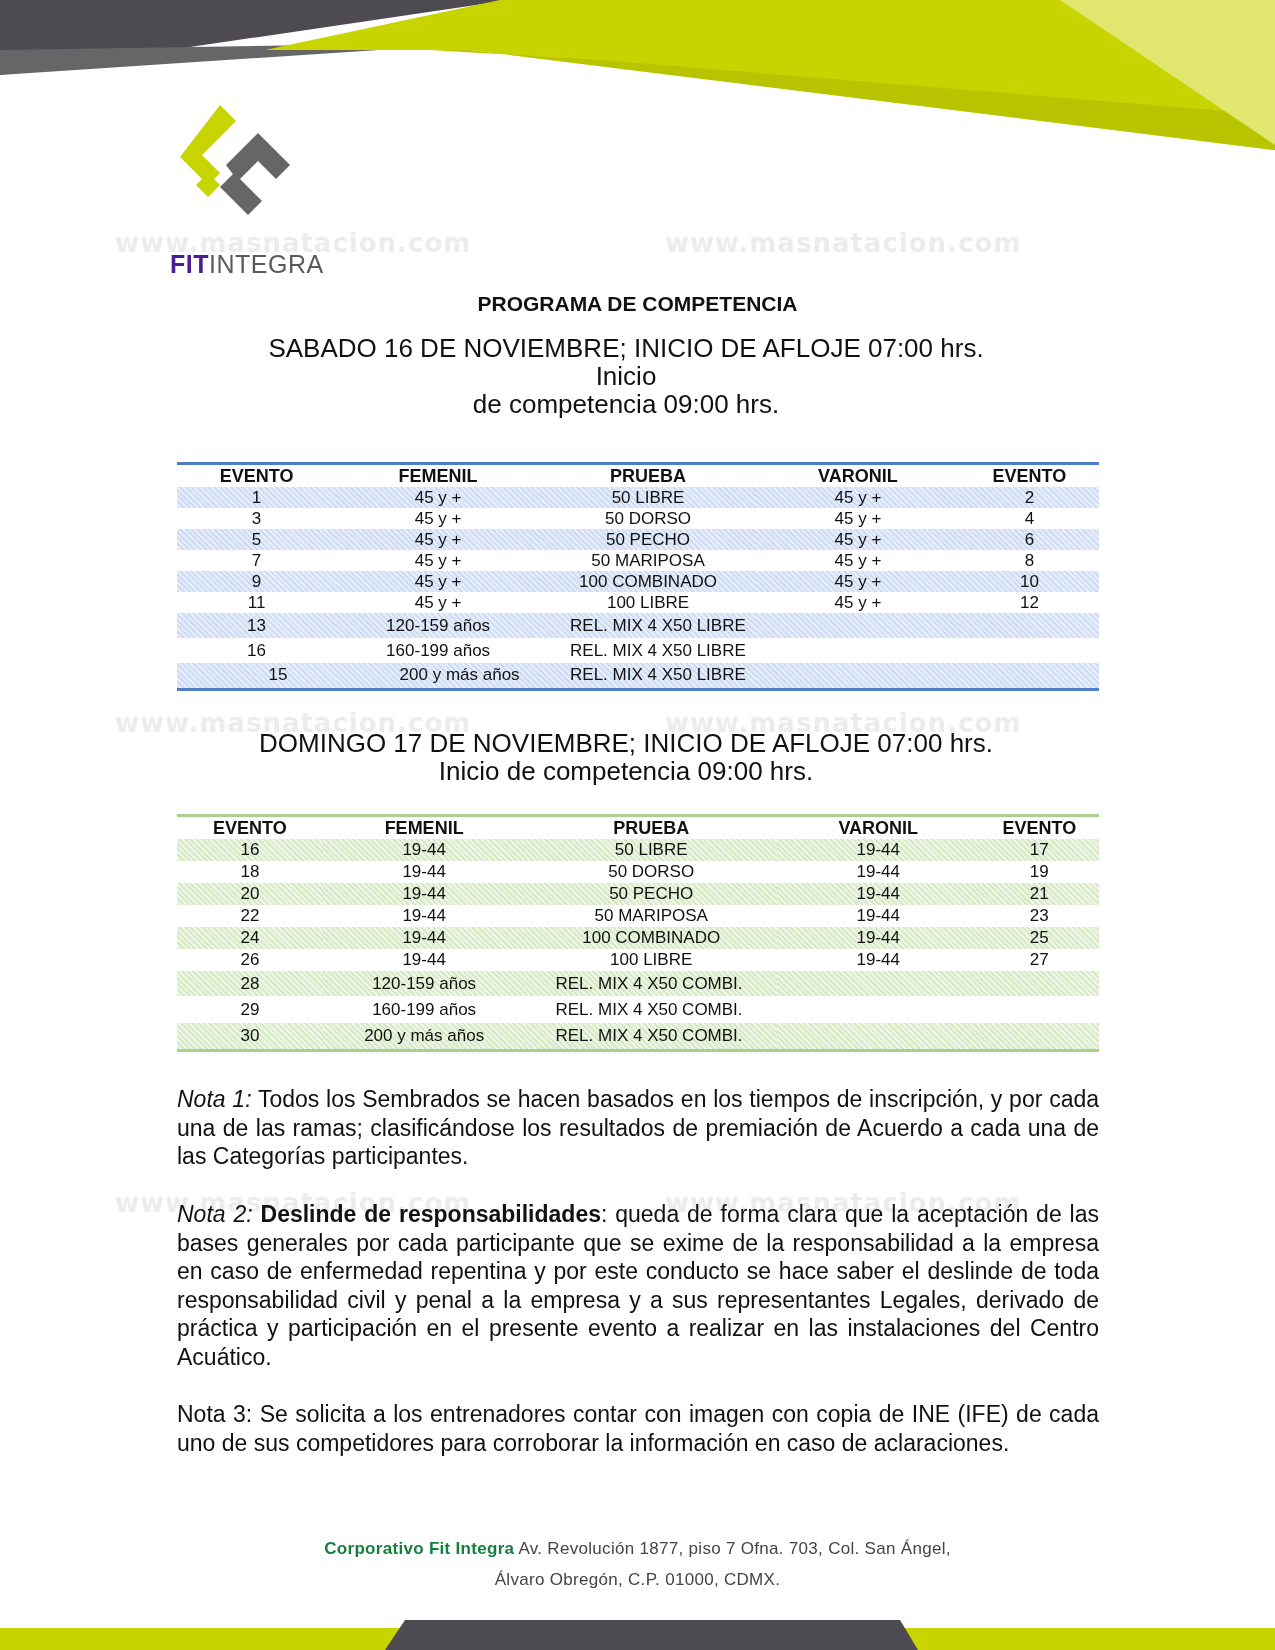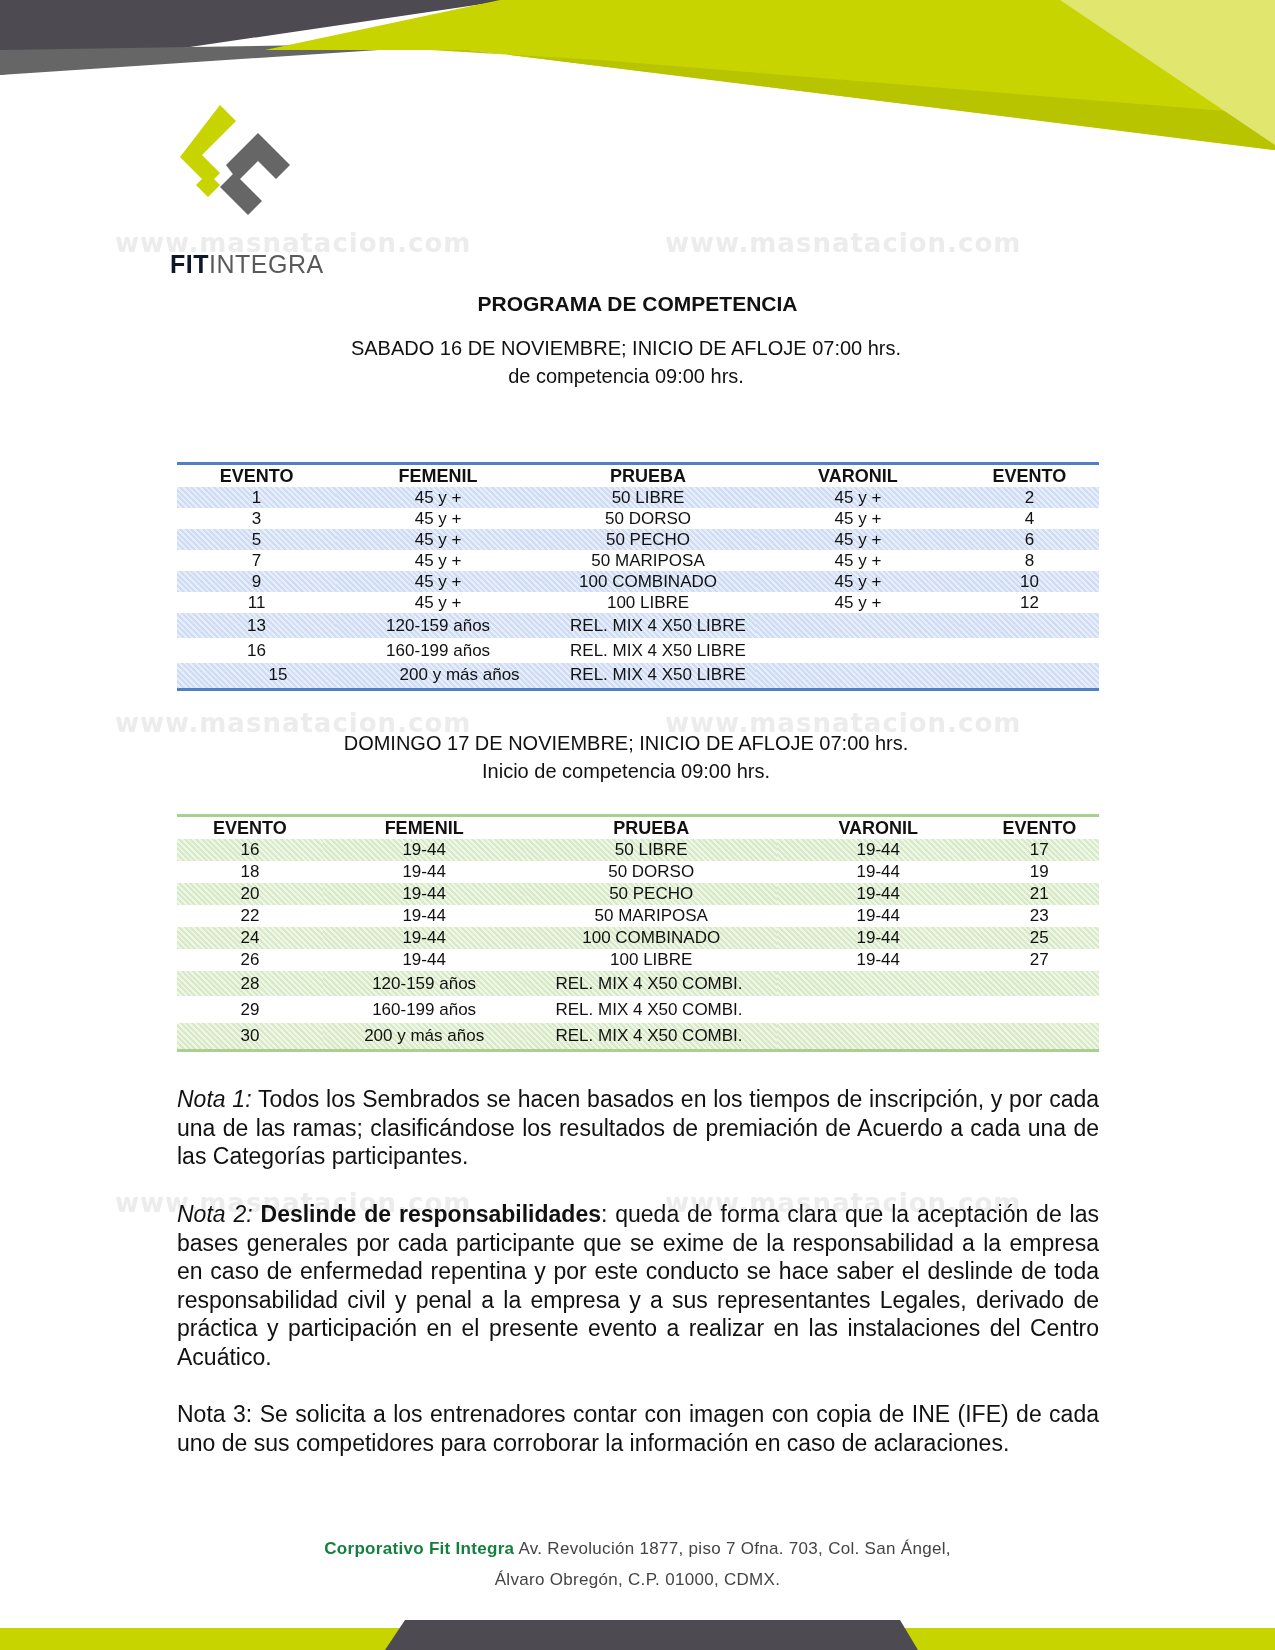--- a/index.html
+++ b/index.html
@@ -10,7 +10,7 @@
   .watermark{position:absolute;font-family:"DejaVu Sans",sans-serif;font-weight:bold;font-size:26px;
     color:#ececec;letter-spacing:1px;}
   .logo-text{position:absolute;left:170px;top:250px;font-size:25px;color:#5a5a5a;letter-spacing:0.5px;}
-  .logo-text b{color:#0f172a;}
+  .logo-text b{color:#4c1d95;}
   .title{position:absolute;left:0;width:1275px;text-align:center;font-weight:bold;font-size:21px;top:292px;}
   .day-head{position:absolute;left:0;width:1252px;text-align:center;font-size:20px;line-height:28px;}
   table.sched{position:absolute;left:177px;width:922px;border-collapse:collapse;font-size:17px;}

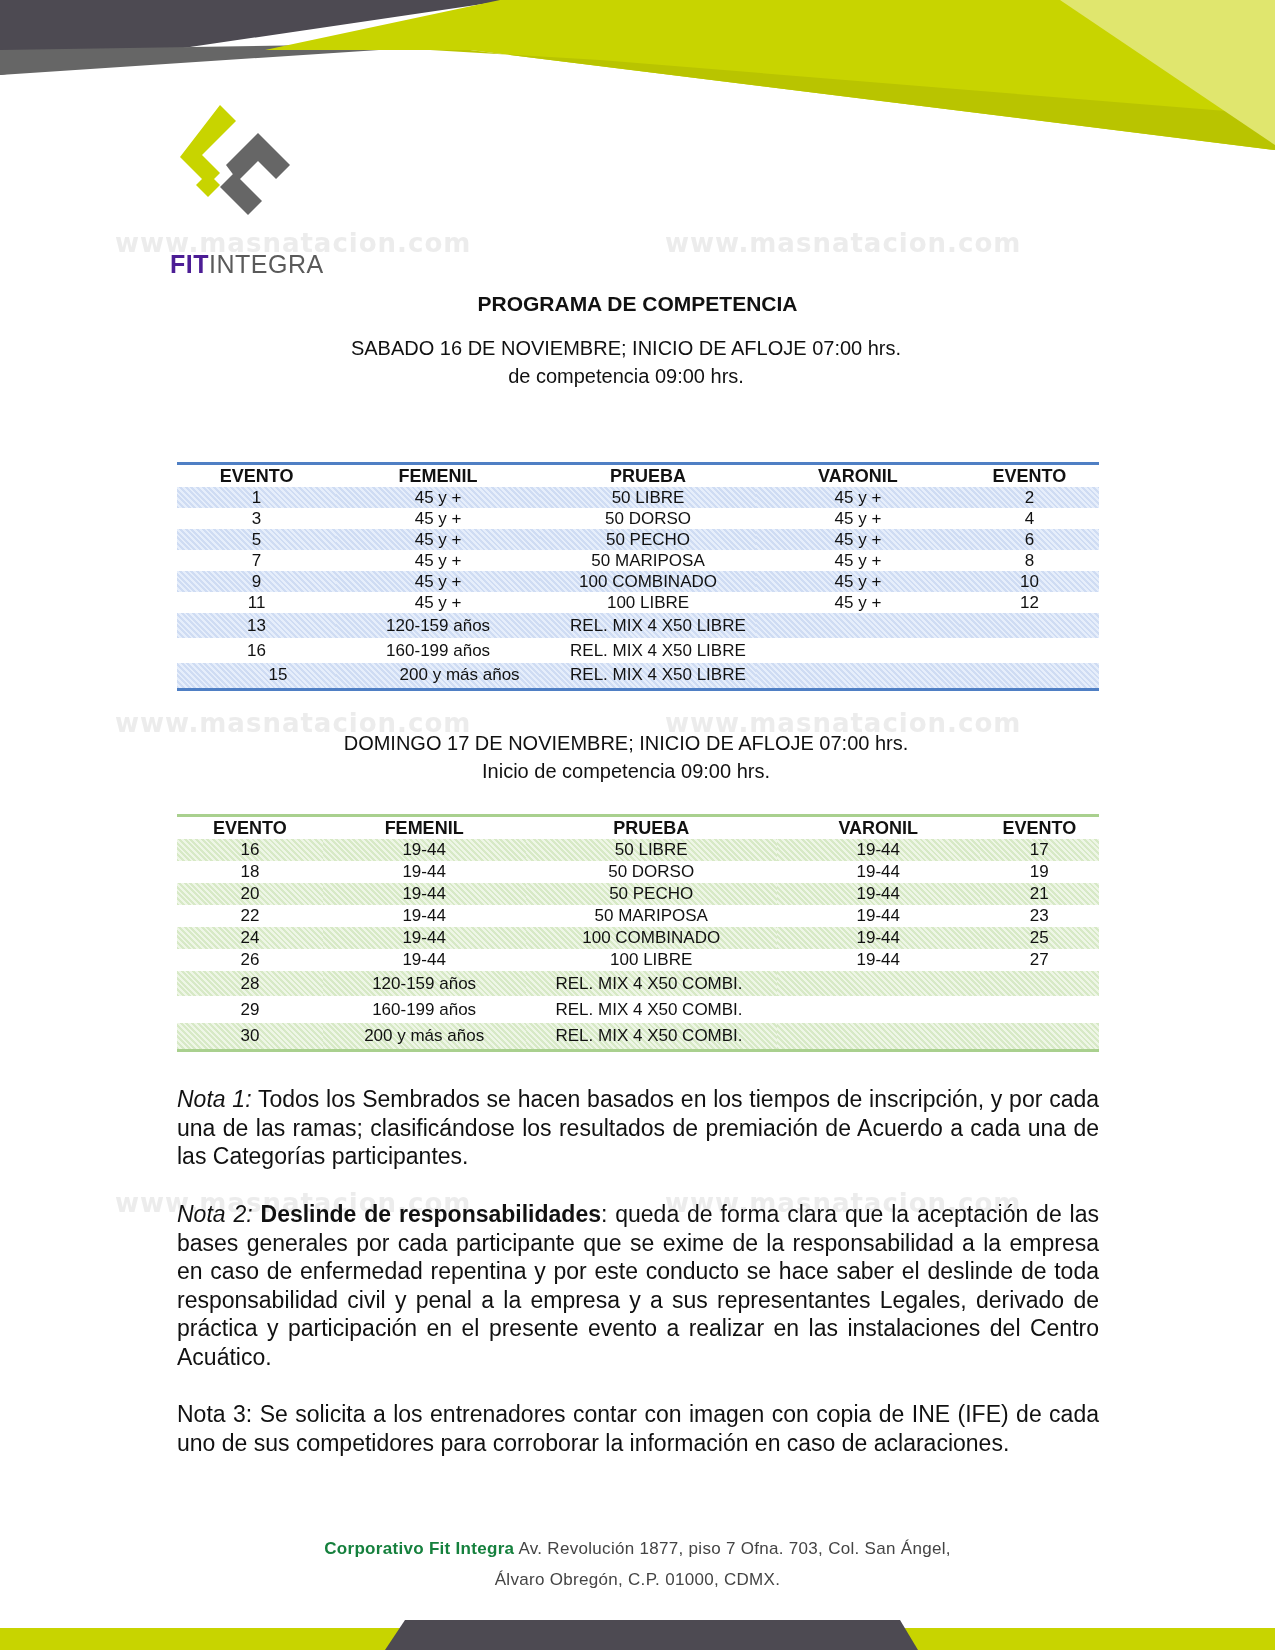--- a/index.html
+++ b/index.html
@@ -12,7 +12,7 @@
   .logo-text{position:absolute;left:170px;top:250px;font-size:25px;color:#5a5a5a;letter-spacing:0.5px;}
   .logo-text b{color:#4c1d95;}
   .title{position:absolute;left:0;width:1275px;text-align:center;font-weight:bold;font-size:21px;top:292px;}
-  .day-head{position:absolute;left:0;width:1252px;text-align:center;font-size:20px;line-height:28px;}
+  .day-head{position:absolute;left:0;width:1252px;text-align:center;font-size:26px;line-height:28px;}
   table.sched{position:absolute;left:177px;width:922px;border-collapse:collapse;font-size:17px;}
   table.sched th{font-weight:bold;font-size:18px;padding:0;height:22px;}
   table.sched td{padding:0;text-align:center;}

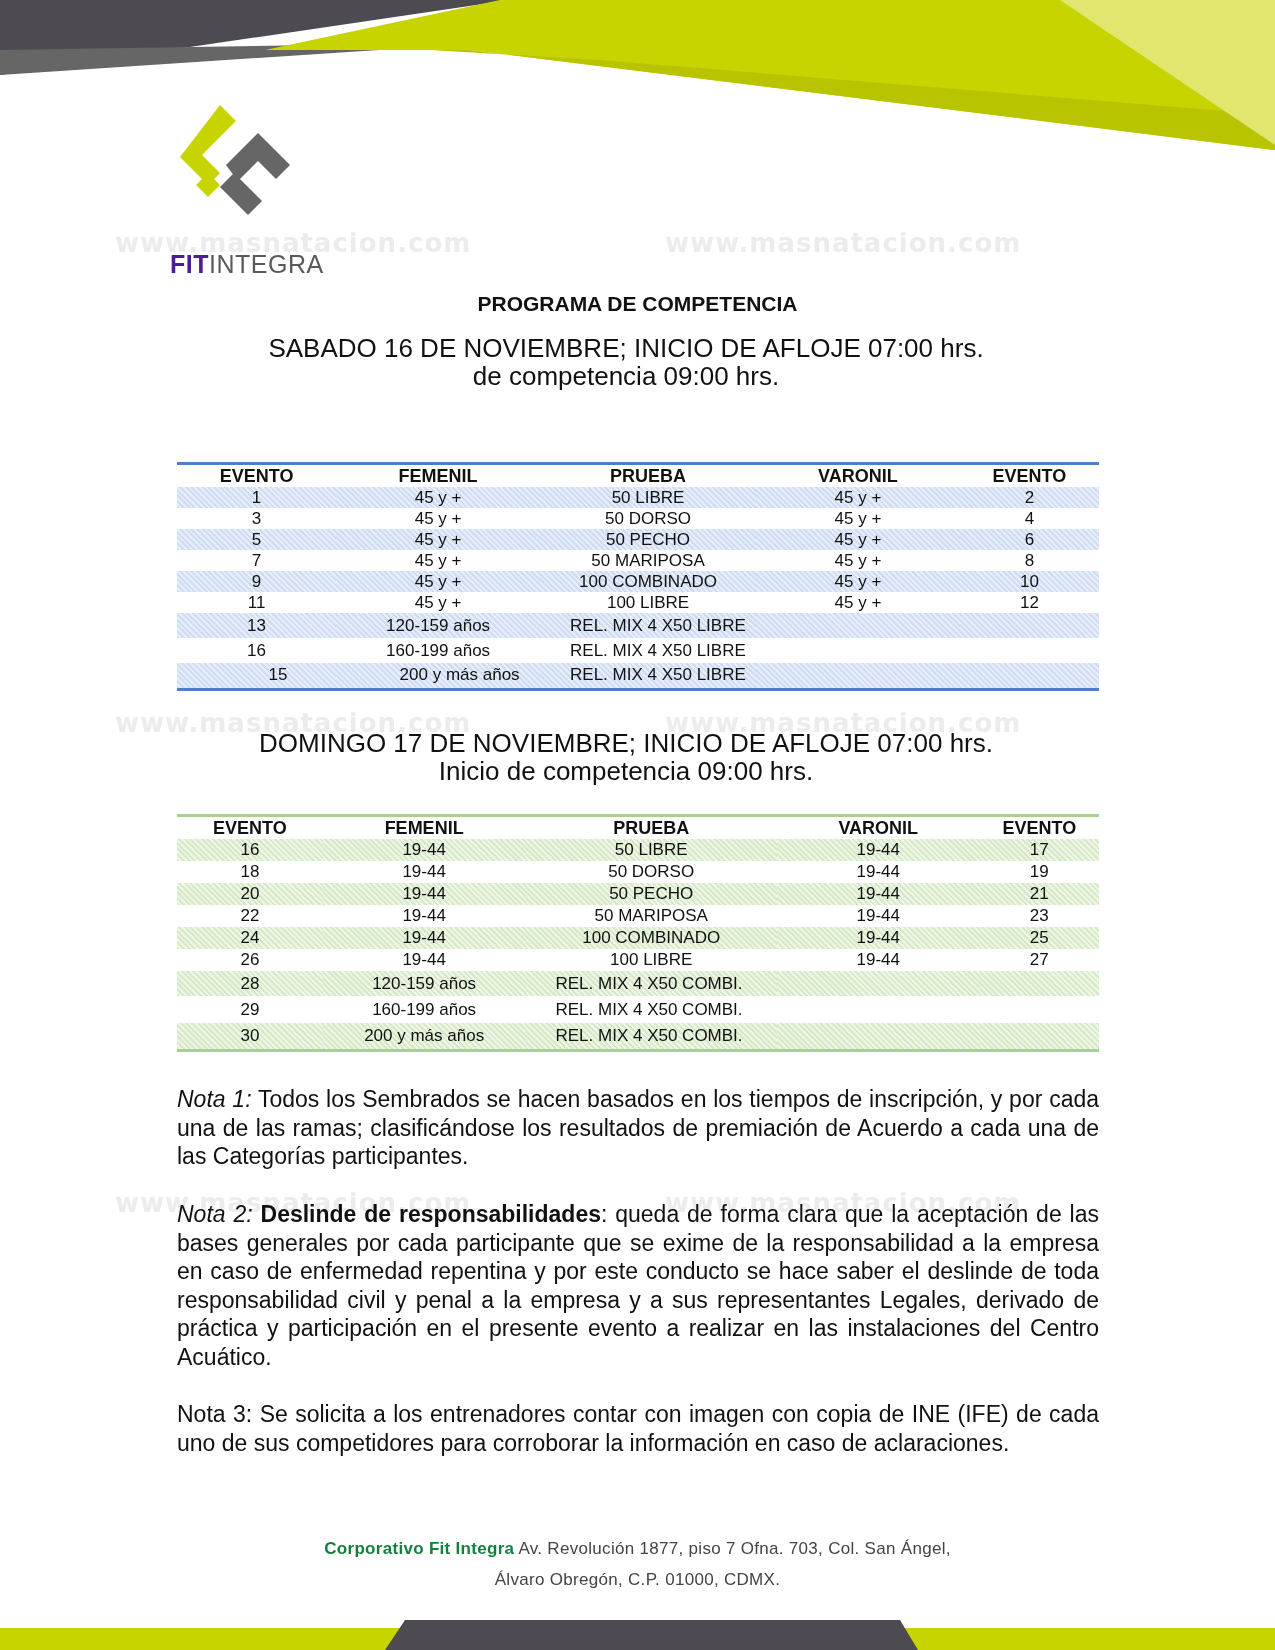--- a/index.html
+++ b/index.html
@@ -71,6 +71,7 @@
 
 <div class="day-head" style="top:334px">
   <div>SABADO 16 DE NOVIEMBRE; INICIO DE AFLOJE 07:00 hrs.</div>
+  <div>Inicio</div>
   <div>de competencia 09:00 hrs.</div>
 </div>
 

